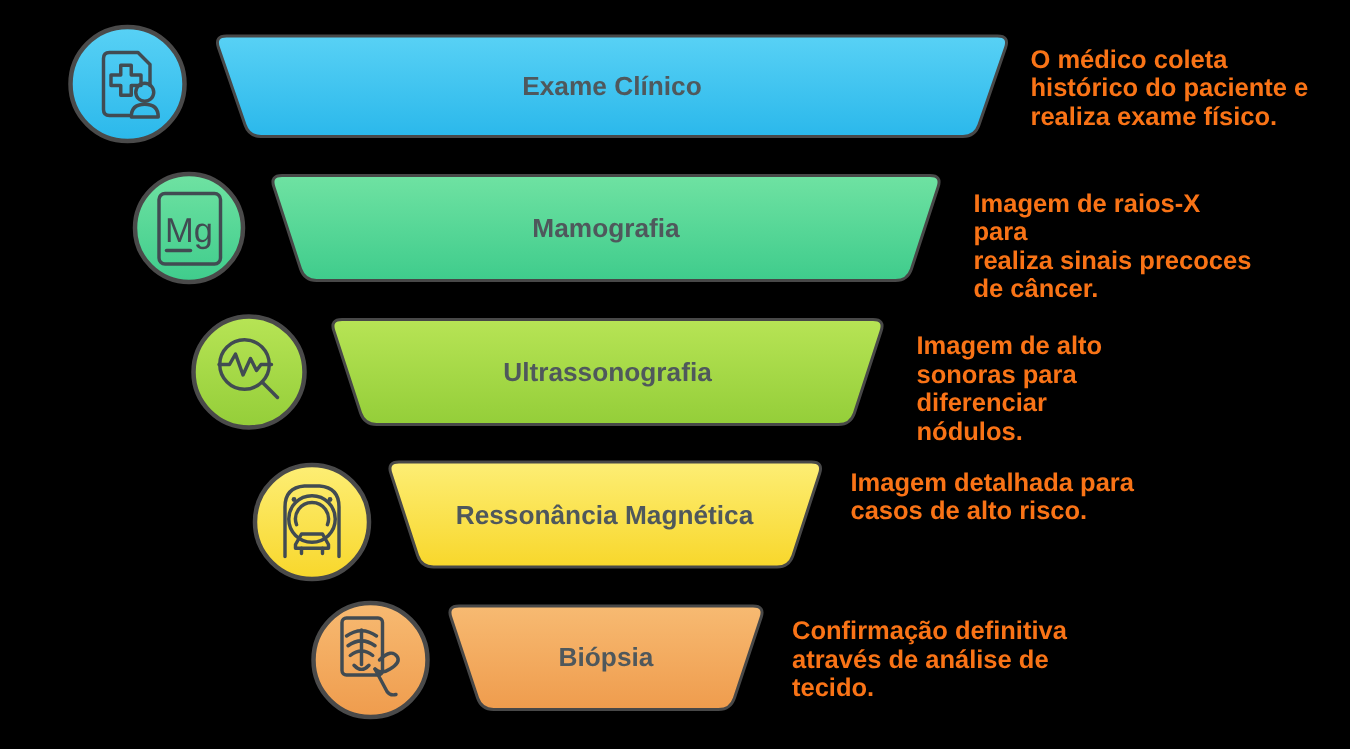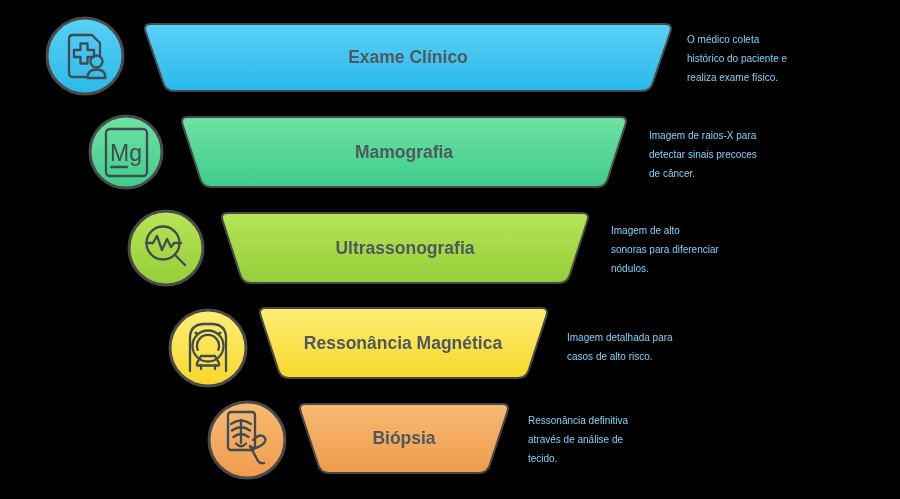--- a/index.html
+++ b/index.html
@@ -18,8 +18,8 @@
   }
   .desc{
     position:absolute;
-    font-size:10px;line-height:19px;font-weight:normal;
-    color:#7dd3fc;white-space:pre-line;width:190px;
+    font-size:17px;line-height:19px;font-weight:bold;
+    color:#f97316;white-space:pre-line;width:190px;
   }
   .glyph{fill:none;stroke:#414b52;stroke-width:2.3;stroke-linecap:round;stroke-linejoin:round;}
   .ring{stroke:#4a4a4a;stroke-width:3;}

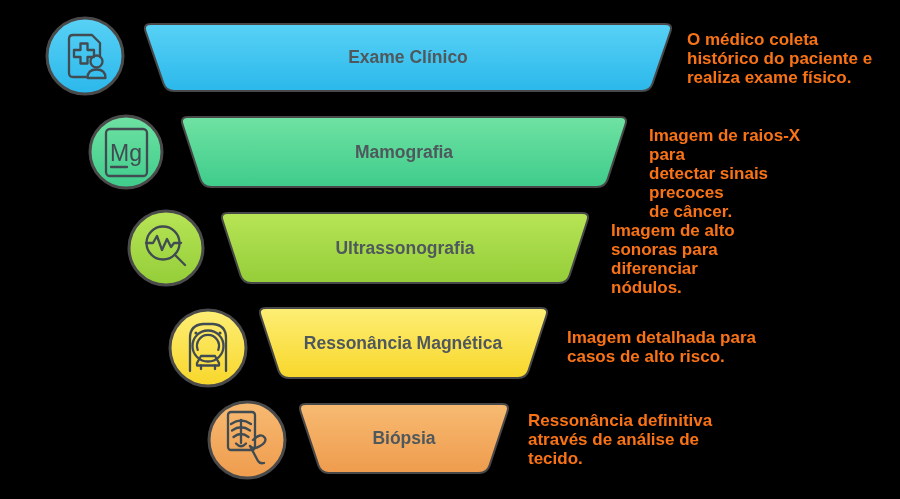--- a/index.html
+++ b/index.html
@@ -116,7 +116,7 @@
 histórico do paciente e
 realiza exame físico.</div>
   <div class="desc" style="left:649px;top:126px;">Imagem de raios-X para
-detectar sinais precoces
+realiza sinais precoces
 de câncer.</div>
   <div class="desc" style="left:611px;top:221px;">Imagem de alto
 sonoras para diferenciar

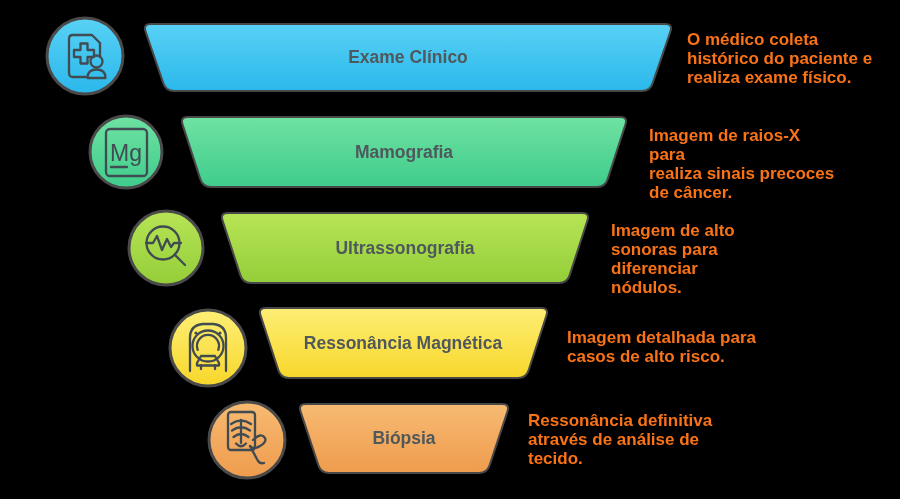--- a/index.html
+++ b/index.html
@@ -121,7 +121,7 @@
   <div class="desc" style="left:611px;top:221px;">Imagem de alto
 sonoras para diferenciar
 nódulos.</div>
-  <div class="desc" style="left:567px;top:328px;">Imagem detalhada para
+  <div class="desc" style="left:567px;top:312px;">Imagem detalhada para
 casos de alto risco.</div>
   <div class="desc" style="left:528px;top:411px;">Ressonância definitiva
 através de análise de

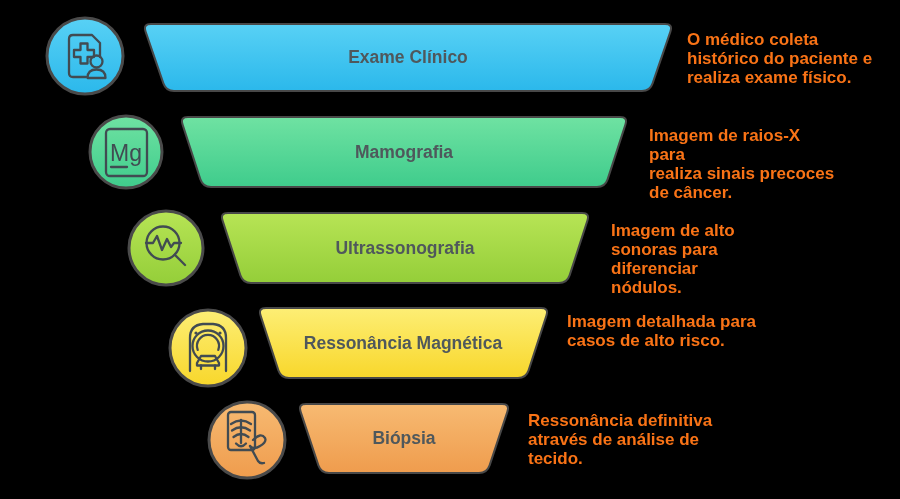--- a/index.html
+++ b/index.html
@@ -123,7 +123,7 @@
 nódulos.</div>
   <div class="desc" style="left:567px;top:312px;">Imagem detalhada para
 casos de alto risco.</div>
-  <div class="desc" style="left:528px;top:411px;">Ressonância definitiva
+  <div class="desc" style="left:528px;top:411px;">Confirmação definitiva
 através de análise de
 tecido.</div>
 </div>

